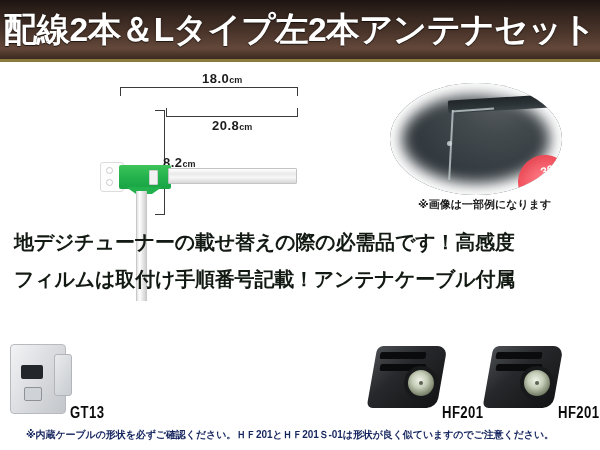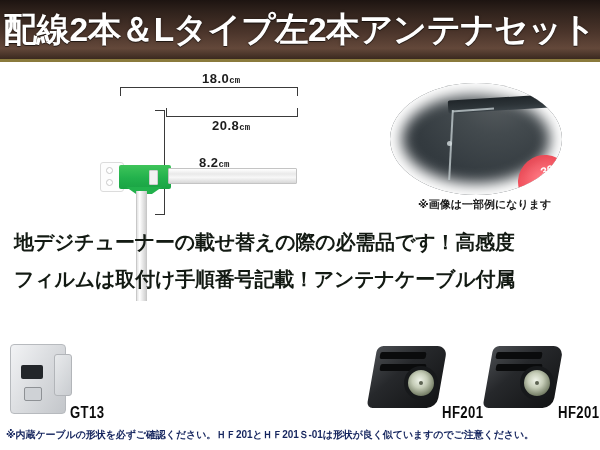--- a/index.html
+++ b/index.html
@@ -63,7 +63,7 @@
     white-space: nowrap;
     letter-spacing: 0.5px;
   }
-  .dim-label .unit { font-size: 9px; letter-spacing: 0; font-family: Liberation Mono, monospace; }
+  .dim-label .unit { font-size: 9px; letter-spacing: 0; }
 
   .lbl-147 { left: 202px; top: 6px; }
   .lbl-111 { left: 212px; top: 53px; }

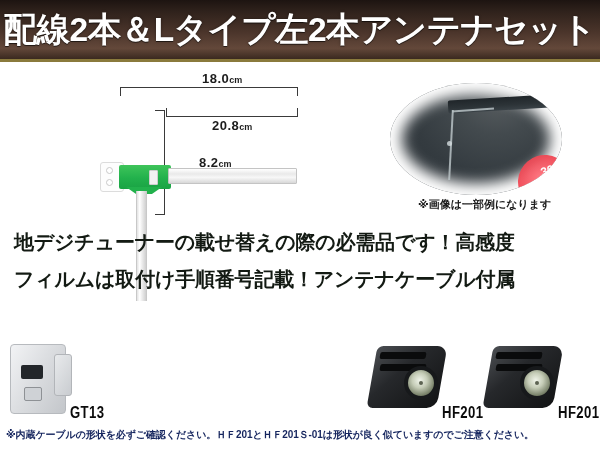--- a/index.html
+++ b/index.html
@@ -67,7 +67,7 @@
 
   .lbl-147 { left: 202px; top: 6px; }
   .lbl-111 { left: 212px; top: 53px; }
-  .lbl-82  { left: 163px; top: 90px; margin-left: 36px; }
+  .lbl-82  { left: 163px; top: 90px; }
 
   
   .bracket {

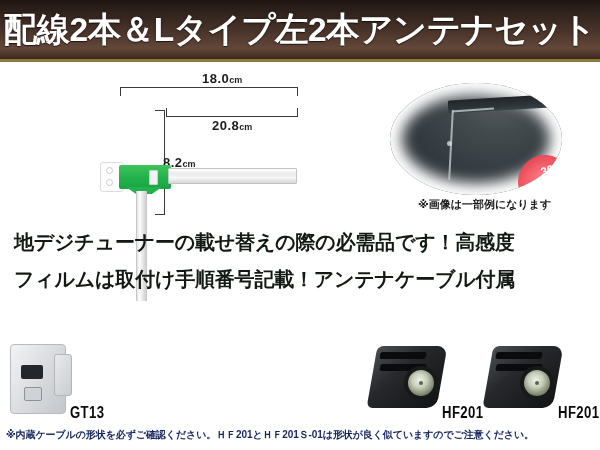--- a/index.html
+++ b/index.html
@@ -431,6 +431,7 @@
     color: #15255e;
     white-space: nowrap;
     letter-spacing: -0.1px;
+    margin-left: 20px;
   }
 </style>
 </head>

